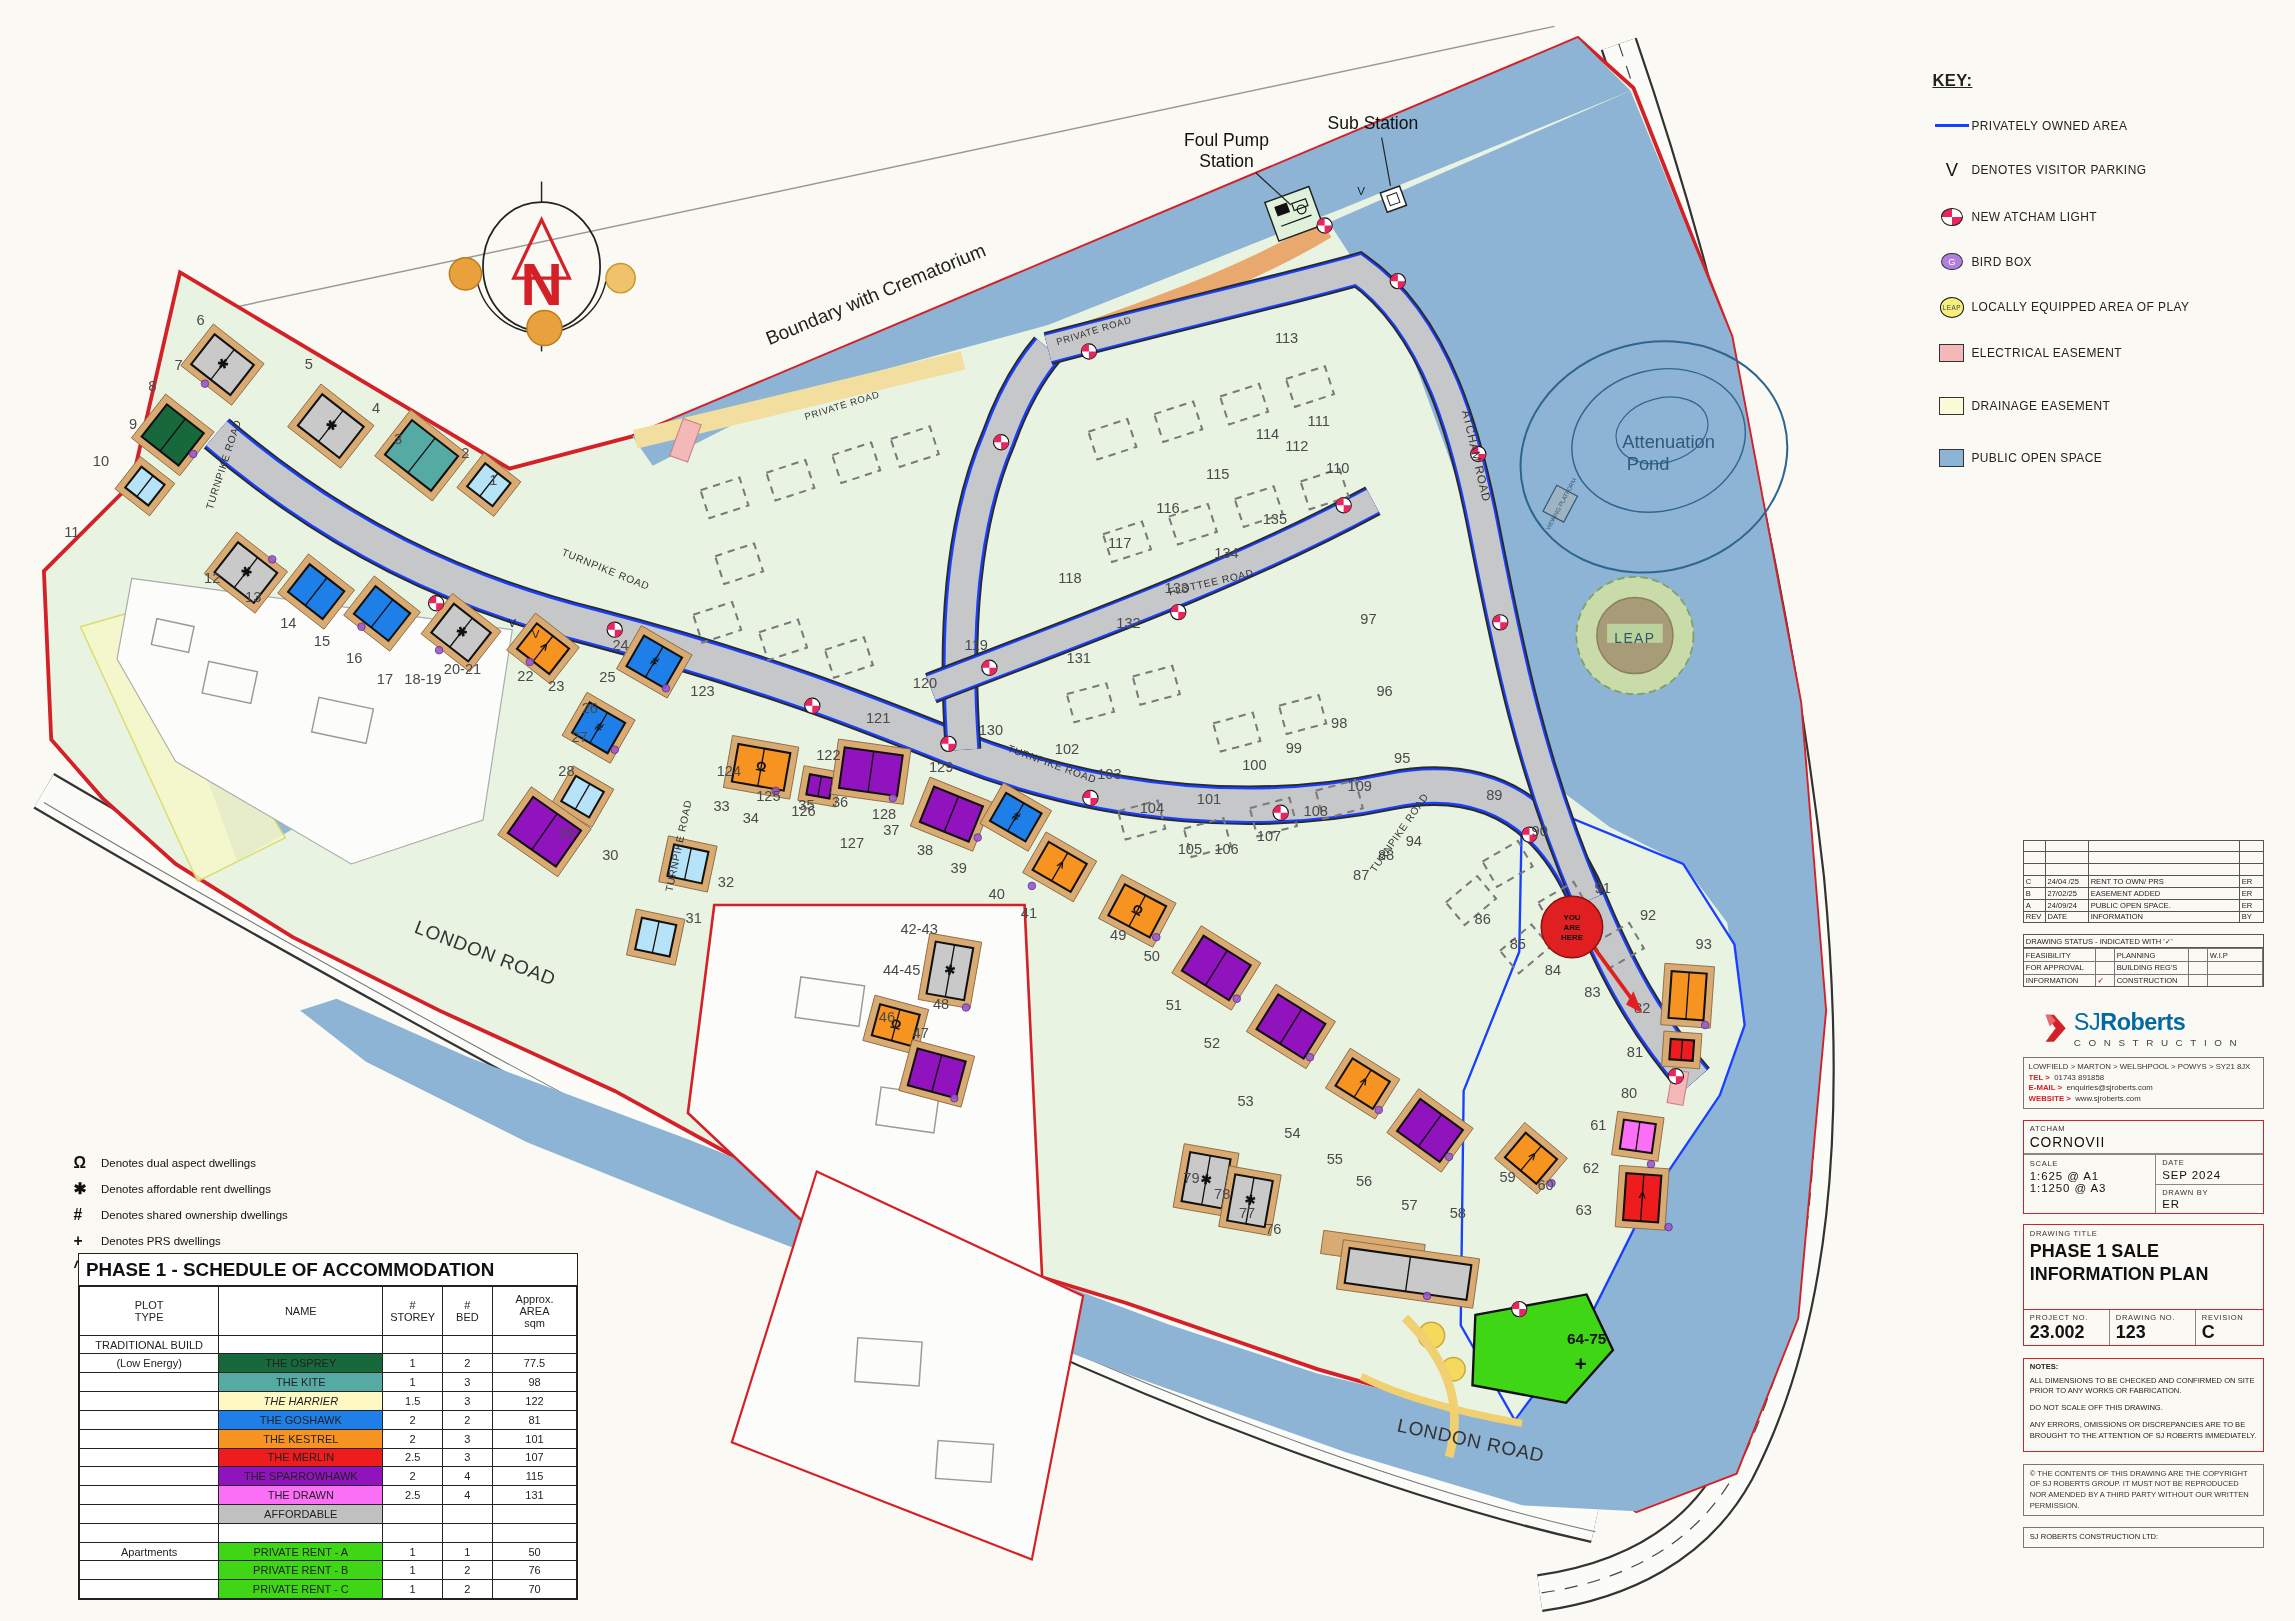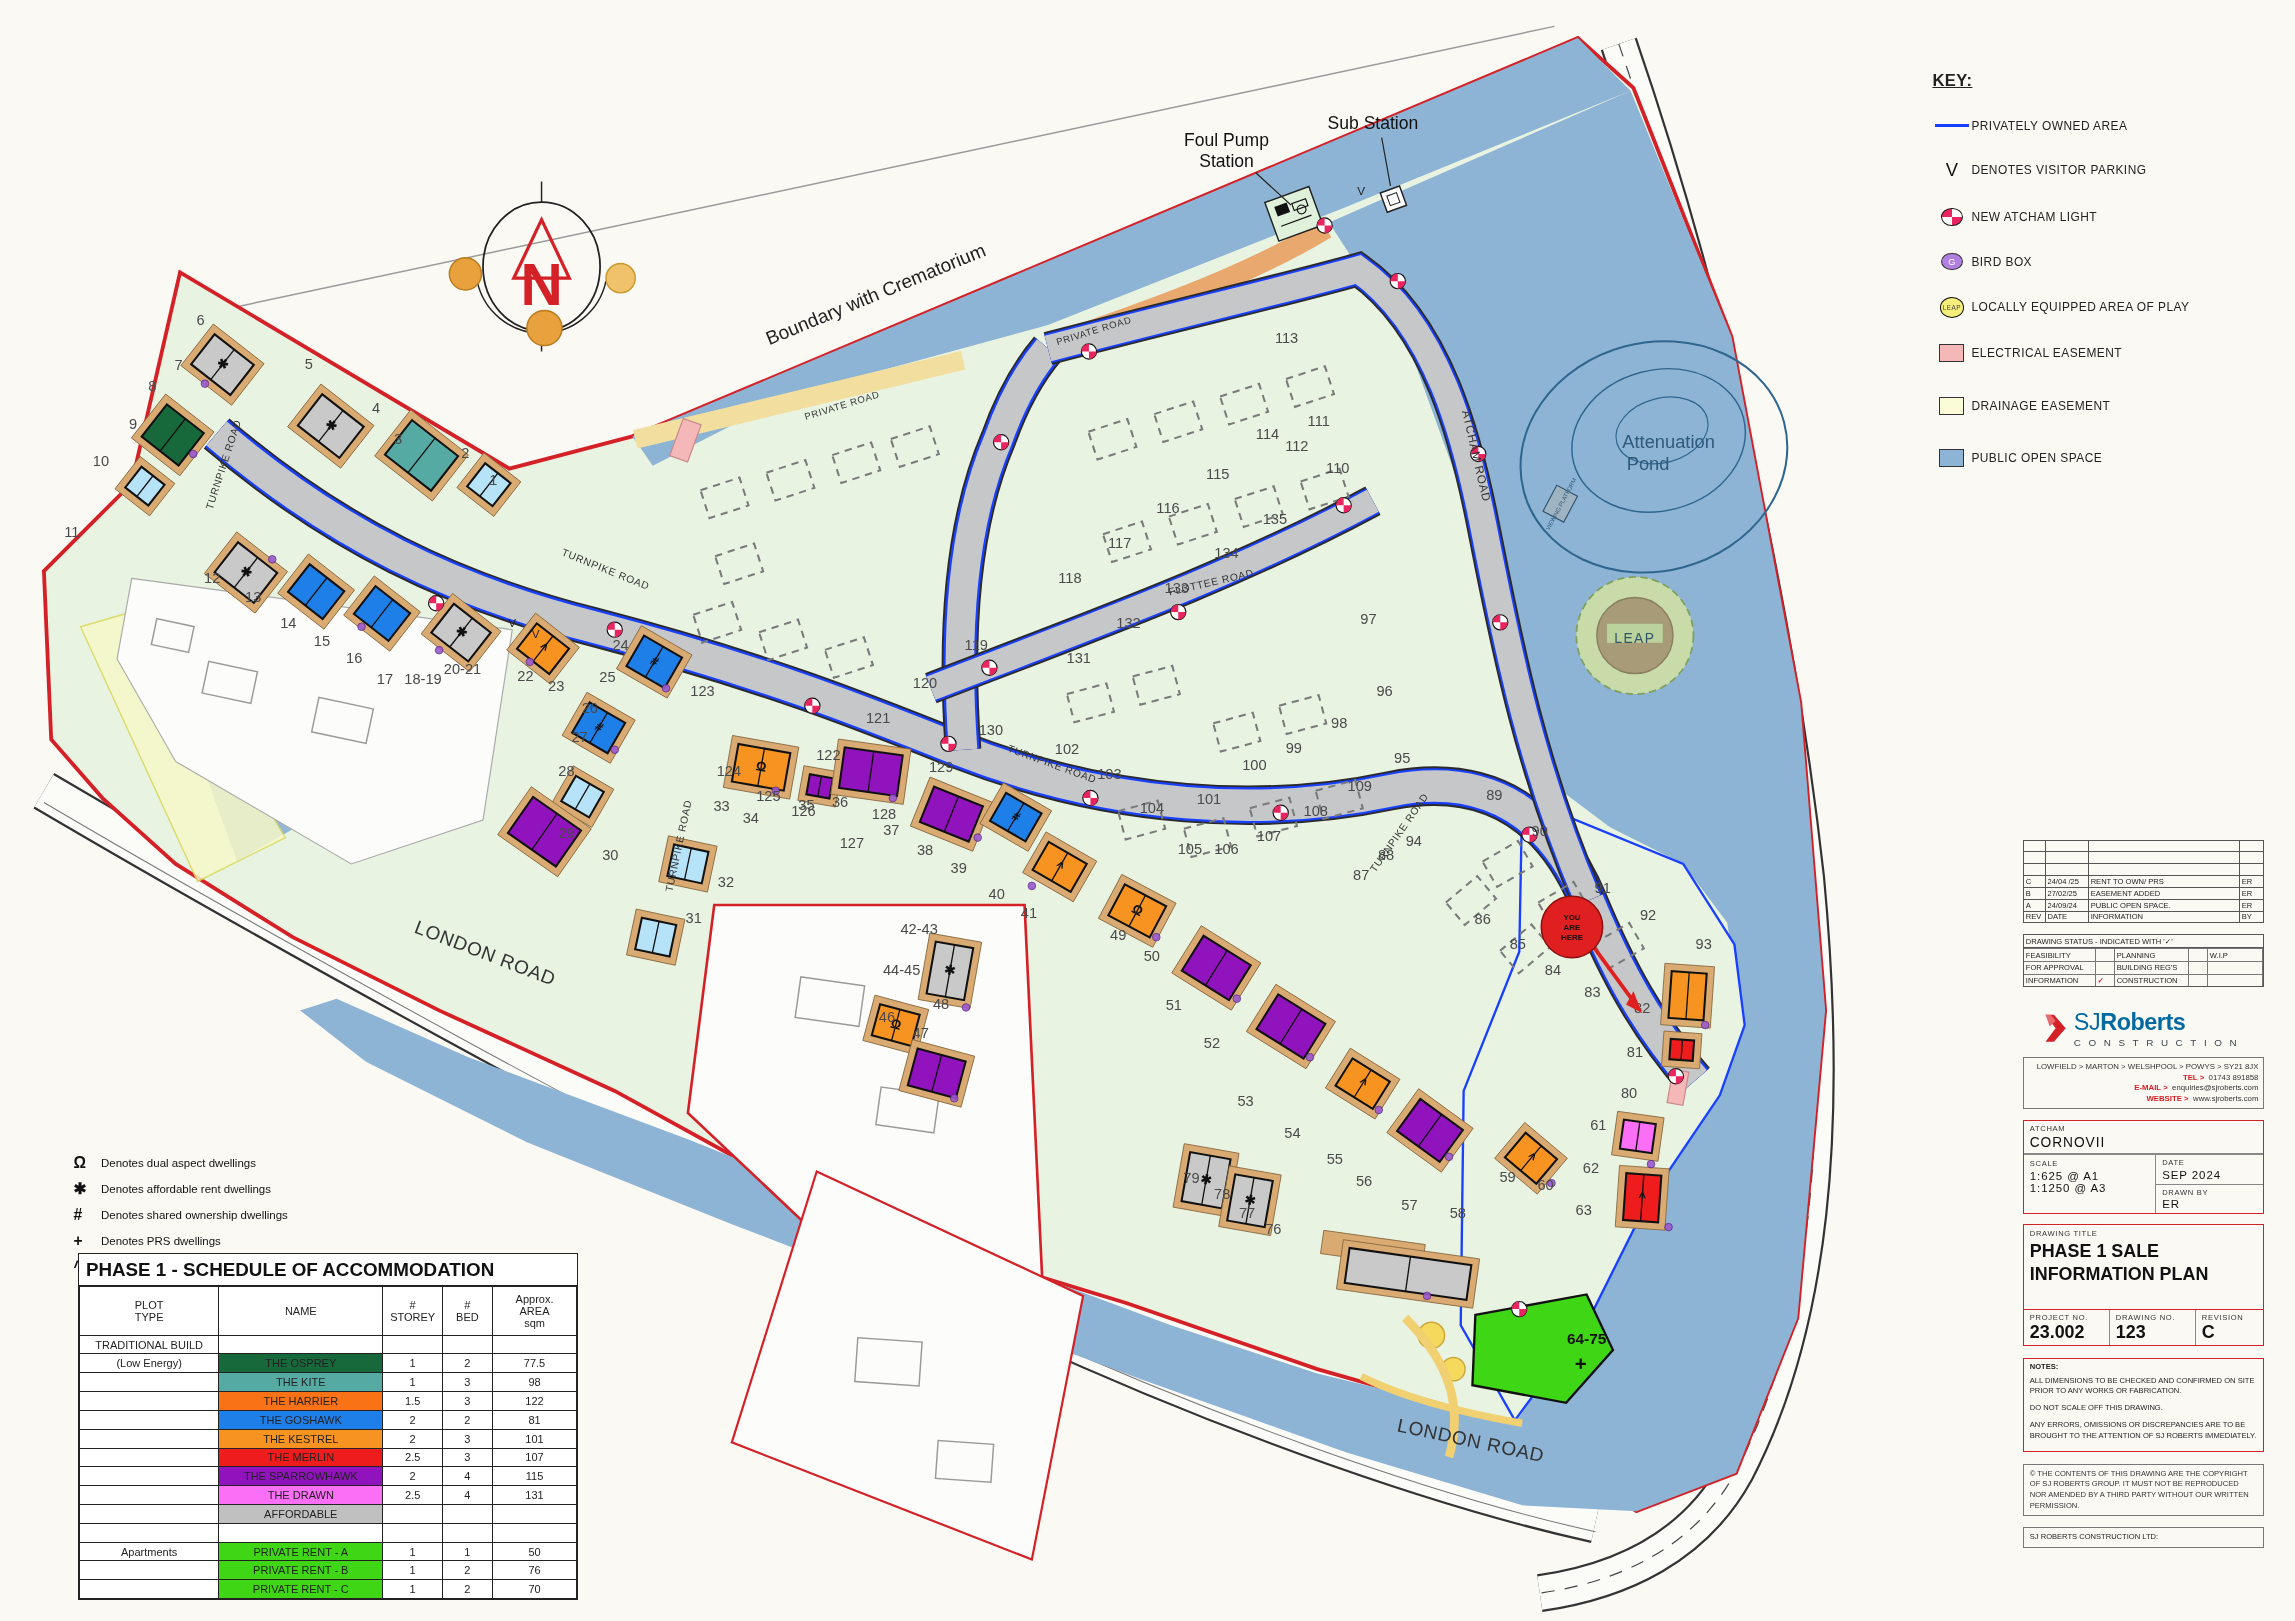--- a/index.html
+++ b/index.html
@@ -58,7 +58,7 @@
   .logo-text .l1 b{font-weight:bold;}
   .logo-text .l2{font-size:0.43vw;color:#3c4650;letter-spacing:0.33vw;margin-top:0.05vw;}
   .addr{border:0.5px solid #777;padding:0.15vw 0.2vw;color:#333;}
-  .addr div{margin-bottom:0.08vw;white-space:nowrap;overflow:hidden;text-align:right;}
+  .addr div{margin-bottom:0.08vw;white-space:nowrap;overflow:hidden;}
   .addr .sep{color:#D42127;font-weight:bold;}
   .redbox{border:1.4px solid #D42127;background:#FAF9F4;}
   .rb-sec{border-bottom:0.5px solid #888;padding:0.15vw 0.25vw;}

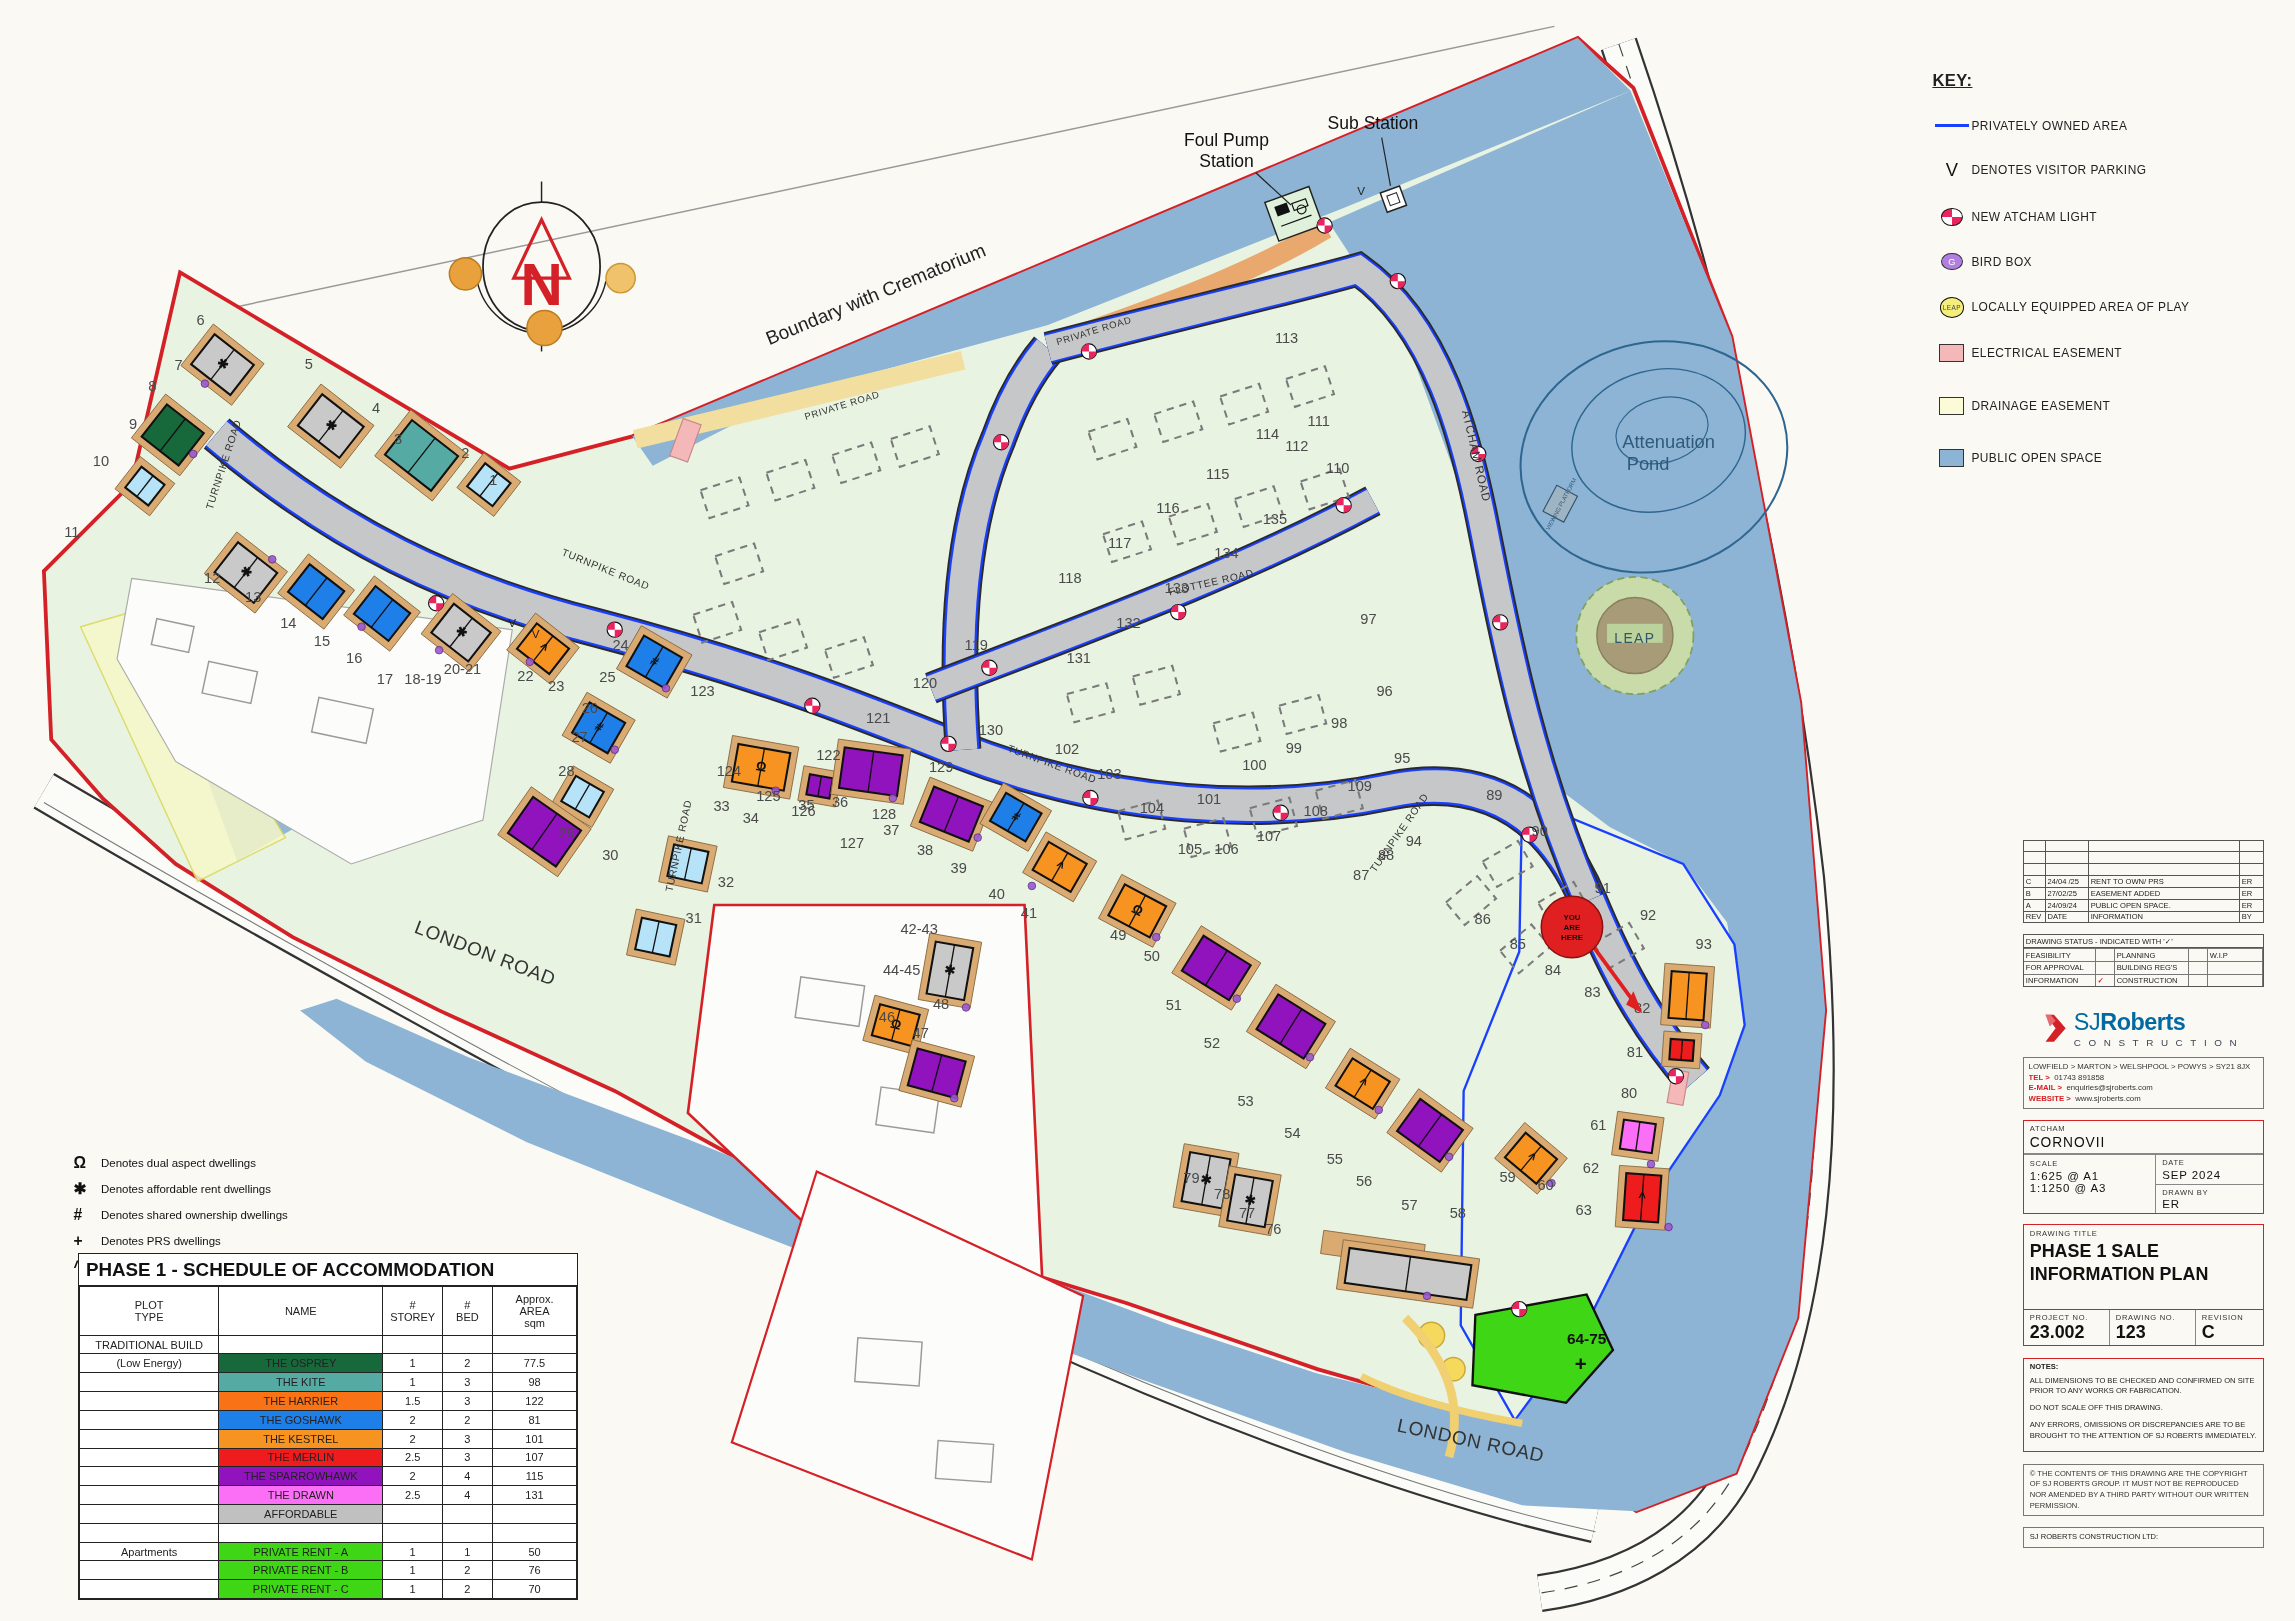--- a/index.html
+++ b/index.html
@@ -863,7 +863,7 @@
           </tr>
           <tr>
             <td></td>
-            <td class="name-c" style="background: #f97316;">THE HARRIER</td>
+            <td class="name-c" style="background: #fef9c3; font-style: italic;">THE HARRIER</td>
             <td>1.5</td>
             <td>3</td>
             <td>122</td>

